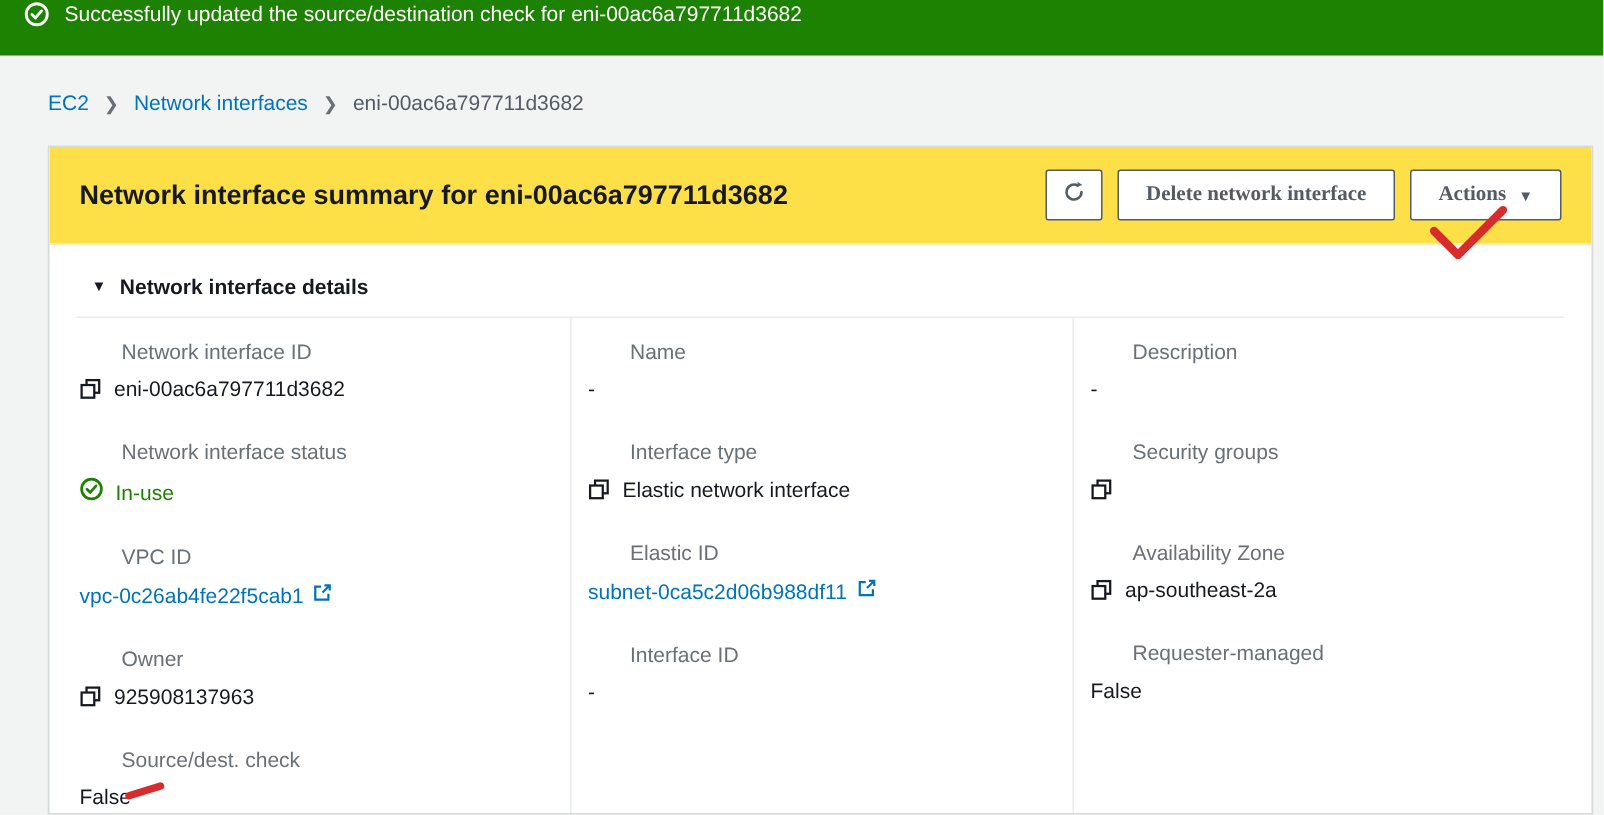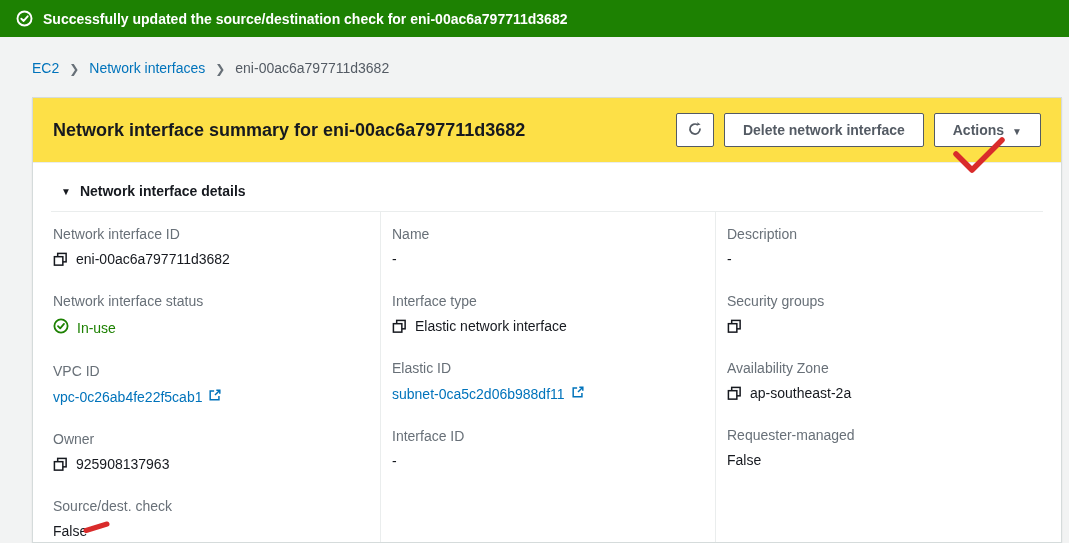--- a/index.html
+++ b/index.html
@@ -18,10 +18,10 @@
     background: #1d8102;
     color: #ffffff;
     display: flex;
-    align-items: center;
-    padding: 12px 16px;
+    align-items: flex-start;
+    padding: 1px 16px;
     font-size: 14px;
-    font-weight: 700;
+    font-weight: 400;
   }
   .banner .icon { display: inline-flex; margin-right: 10px; }
 

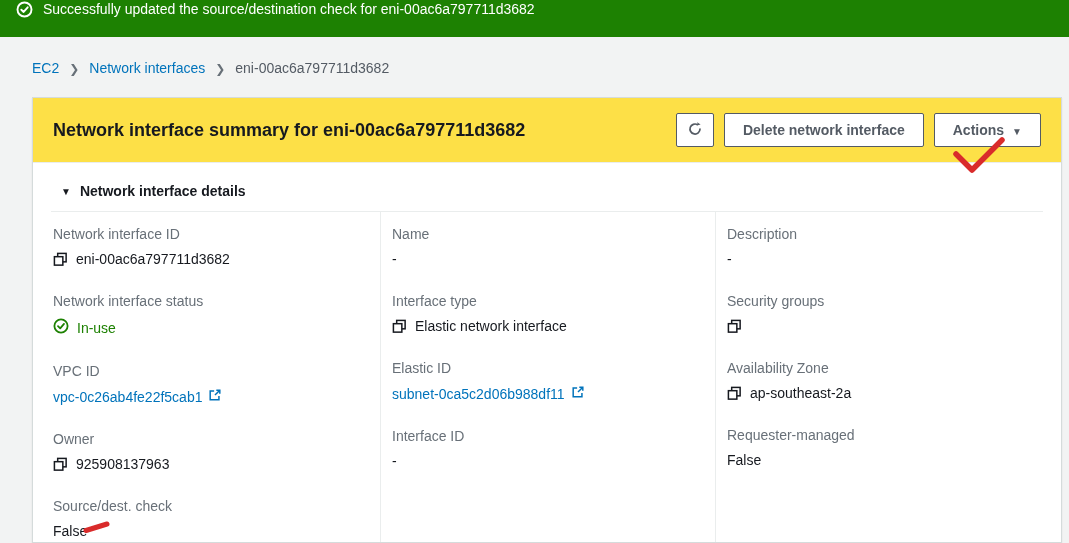--- a/index.html
+++ b/index.html
@@ -62,7 +62,7 @@
     border: 1px solid #545b64;
     background: #ffffff;
     color: #545b64;
-    font-family: Liberation Sans, sans-serif;
+    font-family: Liberation Serif, serif;
     font-size: 14px;
     font-weight: 700;
     padding: 6px 18px;

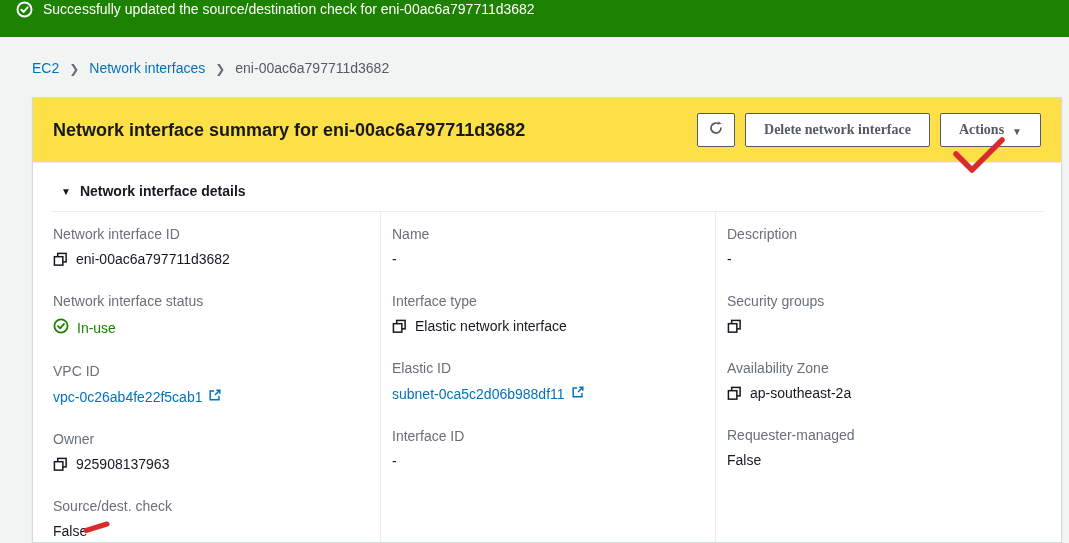--- a/index.html
+++ b/index.html
@@ -101,7 +101,7 @@
   .col + .col { margin-top: -14px; padding-top: 14px; }
 
   .field { margin-bottom: 26px; }
-  .field .label { font-size: 14px; color: #687078; margin-bottom: 9px; }
+  .field .label { font-size: 14px; color: #687078; margin-bottom: 9px; margin-left: 28px; }
   .field .value {
     font-size: 14px; color: #16191f;
     display: flex; align-items: center; gap: 8px;

